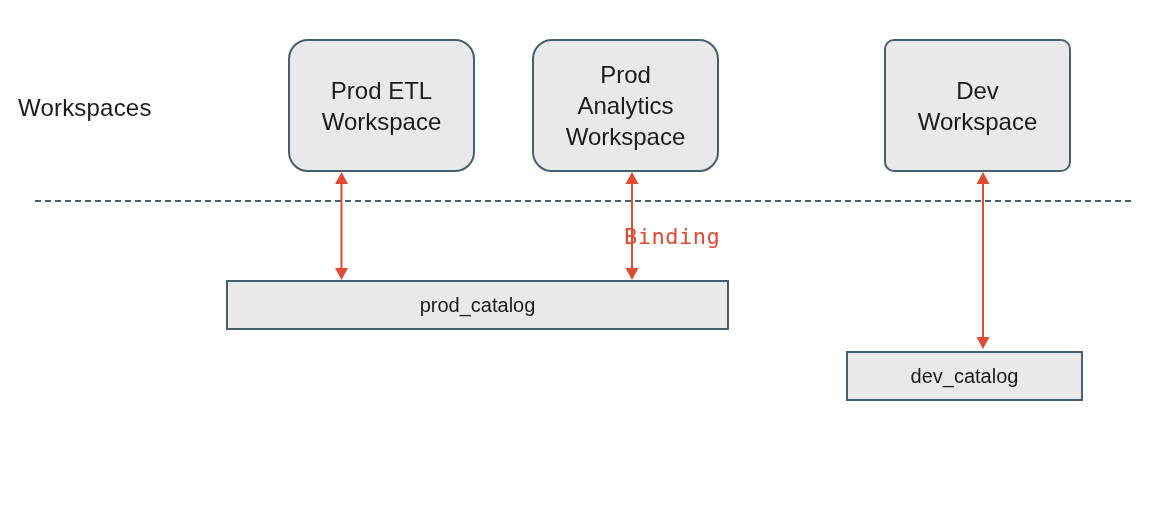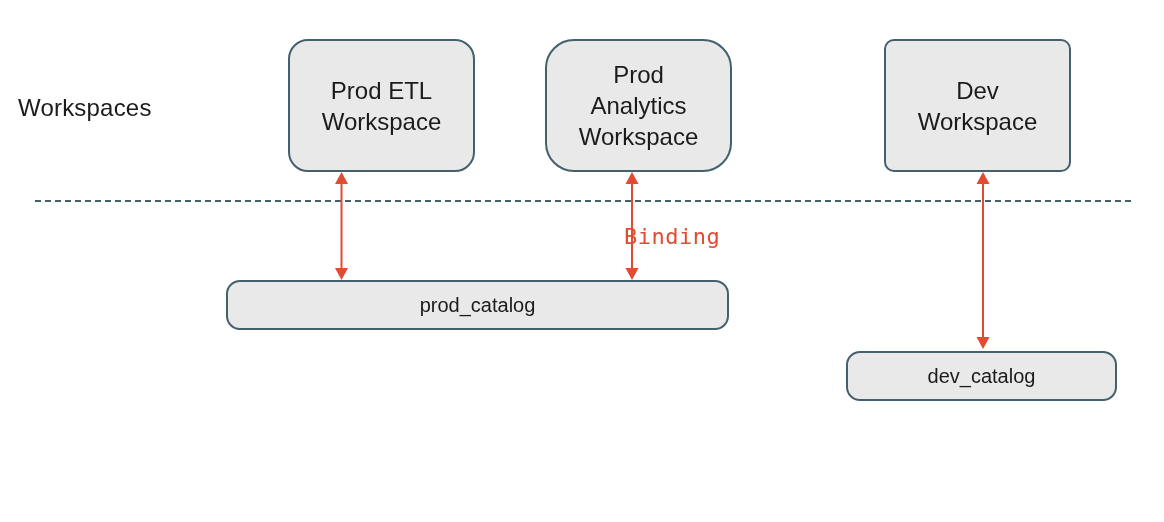--- a/index.html
+++ b/index.html
@@ -44,7 +44,7 @@
     white-space: pre-line;
   }
   #ws-prod-etl       { left: 248px; margin-left: 40px; }
-  #ws-prod-analytics { left: 545px; border-radius: 29px; }
+  #ws-prod-analytics { left: 532px; }
   #ws-dev            { left: 884px; border-radius: 10px; }
 
   .catalog-box {

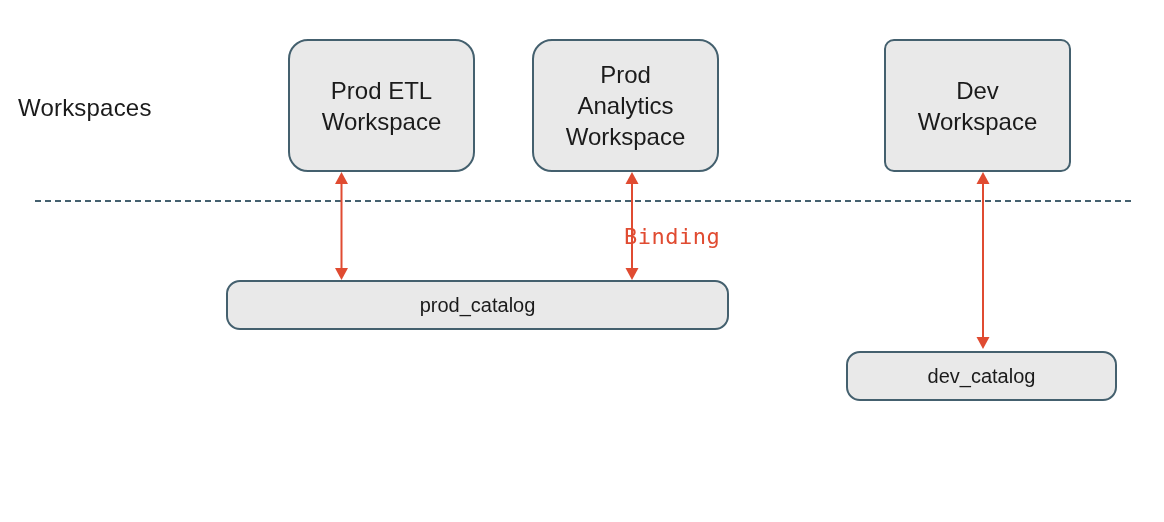--- a/index.html
+++ b/index.html
@@ -53,7 +53,7 @@
     box-sizing: border-box;
     background: var(--shape-fill, #e9e9e9);
     border: 2px solid var(--shape-border, #44606e);
-    border-radius: 14px;
+    border-radius: 0;
     display: flex;
     align-items: center;
     justify-content: center;

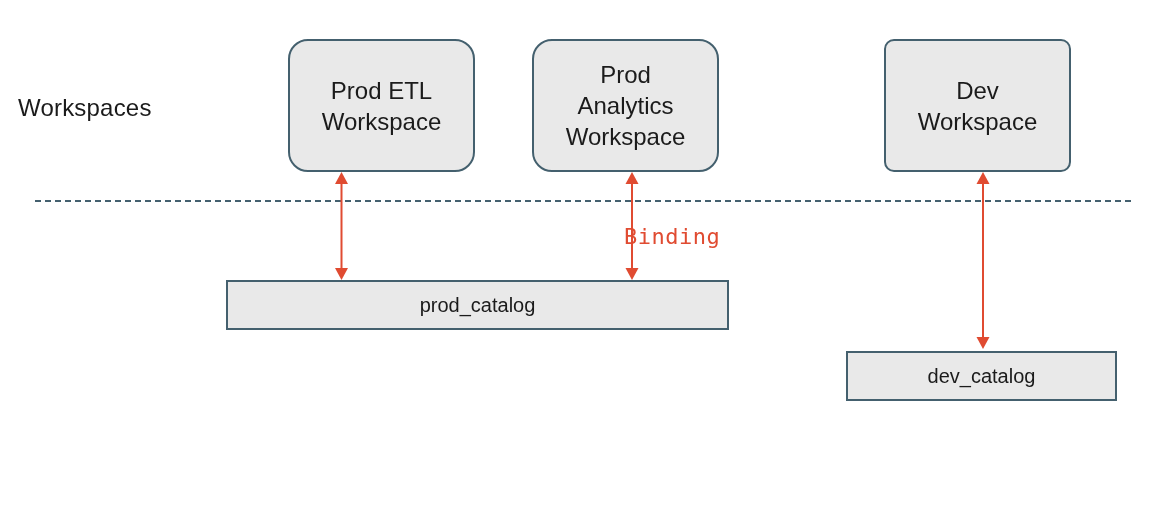--- a/index.html
+++ b/index.html
@@ -62,7 +62,7 @@
     color: var(--text, #1b1b1b);
   }
   #catalog-prod { left: 226px; top: 280px; width: 503px; }
-  #catalog-dev  { left: 846px; top: 351px; width: 271px; }
+  #catalog-dev  { left: 846px; top: 351px; width: 237px; }
 
   .connectors {
     position: absolute;

